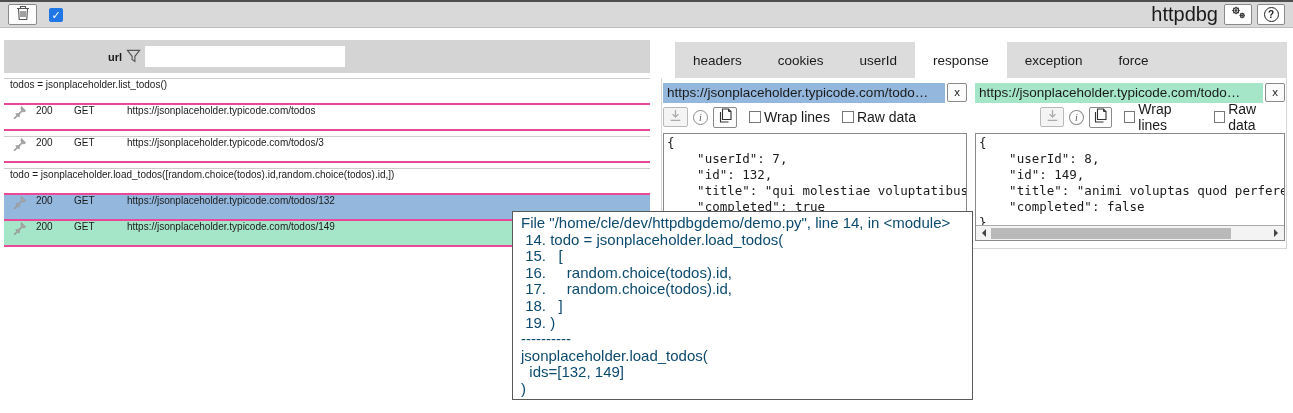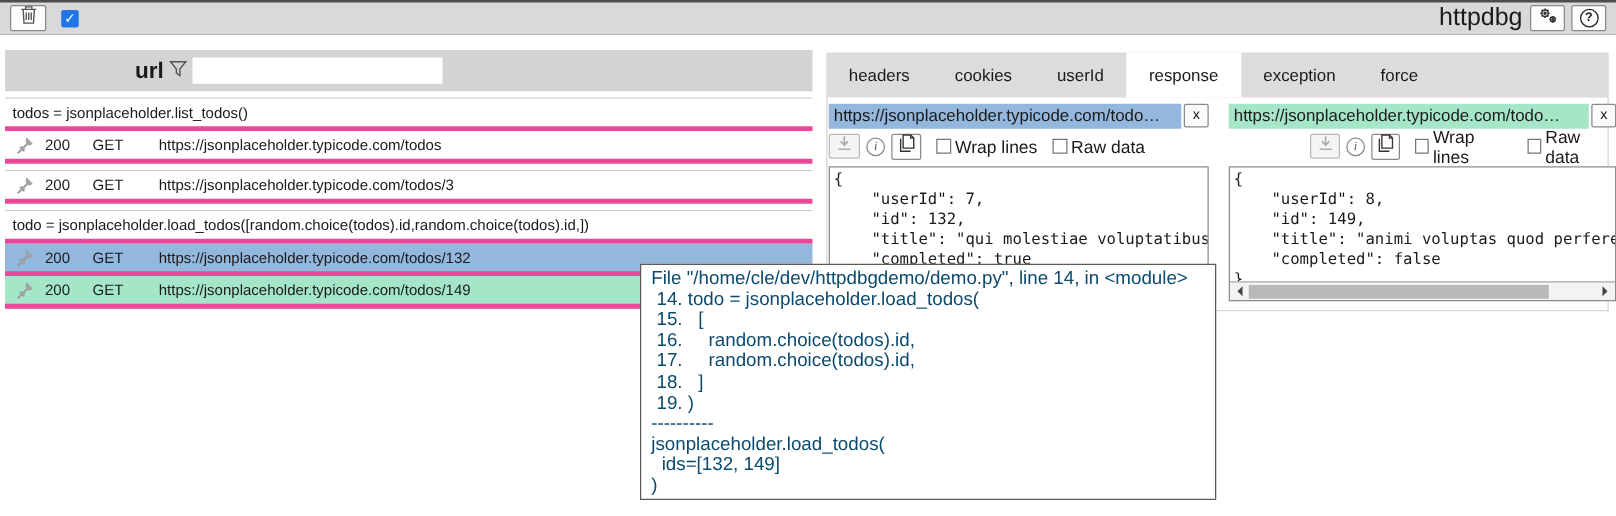--- a/index.html
+++ b/index.html
@@ -41,7 +41,7 @@
   .lt-header {
     background:#d4d4d4; height:33px; display:flex; align-items:center;
   }
-  .lt-header .url-lbl { font-size:18px; font-weight:bold; margin-left:104px; }
+  .lt-header .url-lbl { font-size:11px; font-weight:bold; margin-left:104px; }
   .lt-header .funnel { margin:2px 4px 0 4px; cursor:pointer; }
   .lt-header input {
     width:200px; height:21px; border:none; outline:none; background:#fff;

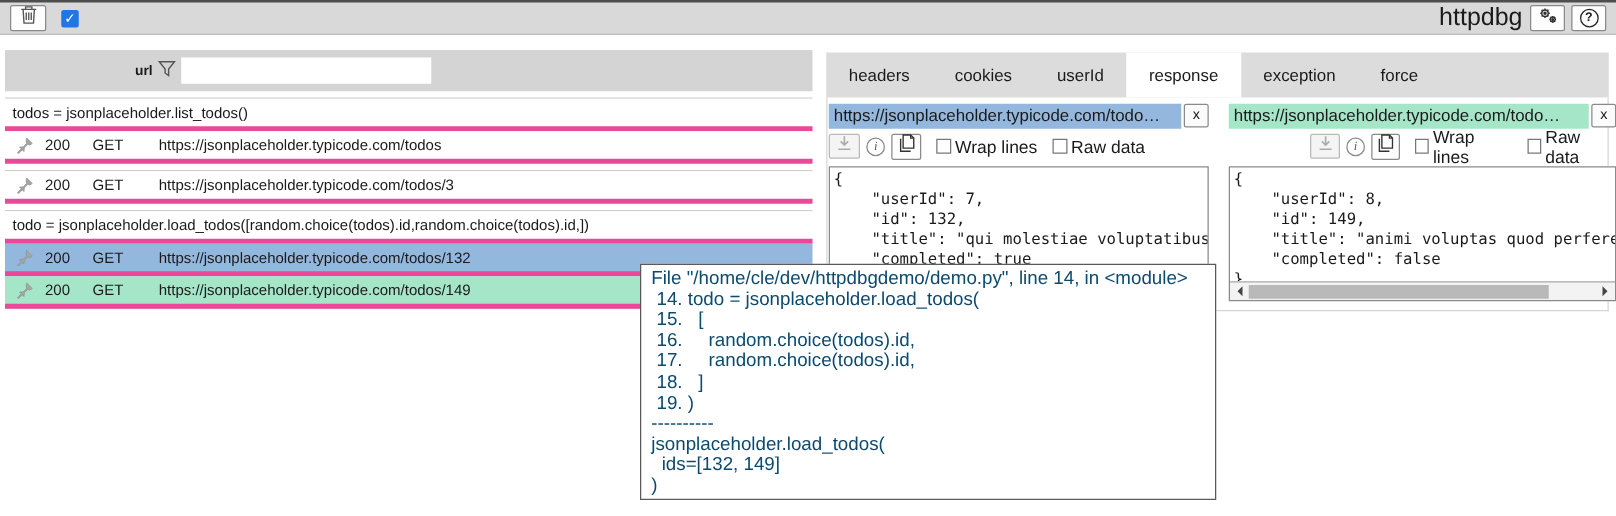--- a/index.html
+++ b/index.html
@@ -62,7 +62,7 @@
 
   
   .right-panel { position:absolute; left:661px; top:42px; width:626px; }
-  .tabbar { background:#dcdcdc; height:36px; display:flex; align-items:stretch; }
+  .tabbar { background:#dcdcdc; height:36px; display:flex; align-items:stretch;margin-left:14px; }
   .tab {
     padding:0 18px; display:flex; align-items:center; font-size:13.5px; cursor:pointer;
   }

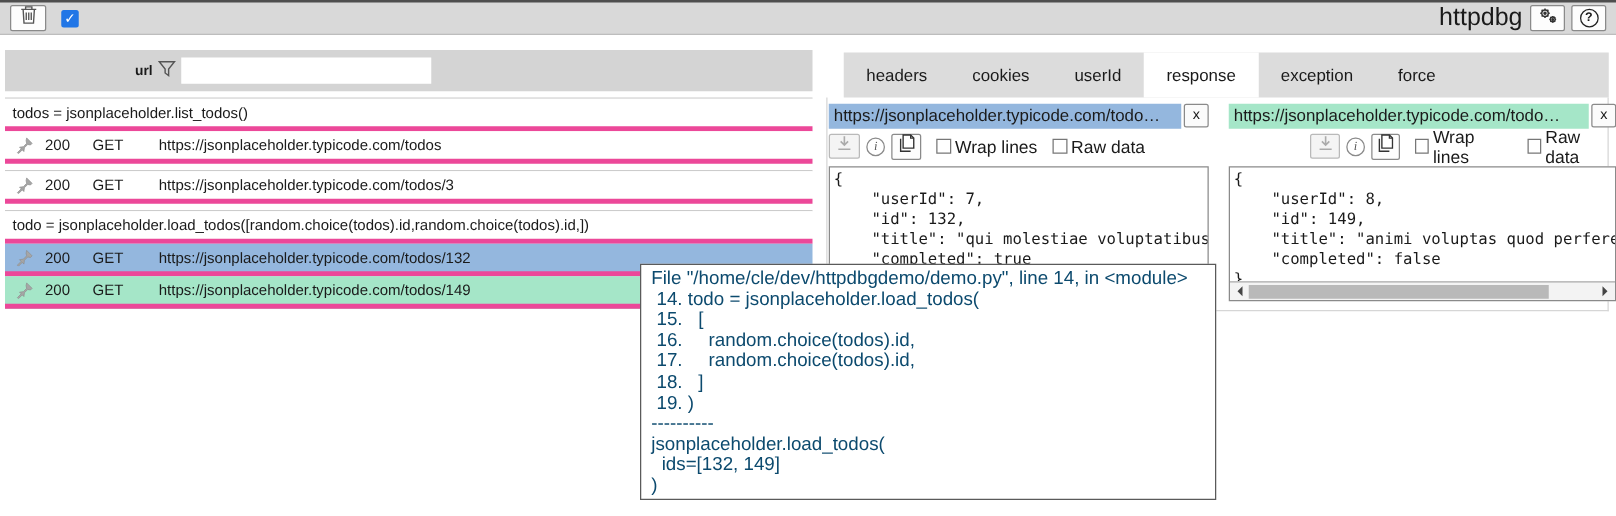--- a/index.html
+++ b/index.html
@@ -49,8 +49,8 @@
   }
   .group { margin-top:5px; border-top:1px solid #ccc; }
   .row {
-    height:26px; display:flex; align-items:center;
-    border-bottom:4px solid #ec4899; background:#fff; font-size:12px;
+    height:26px; display:flex; 
+    border-bottom:2px solid #ec4899; background:#fff; font-size:10px;
   }
   .row.grp { padding-left:6px; }
   .row .pin { margin:0 9px 0 9px; display:inline-flex; cursor:pointer; }

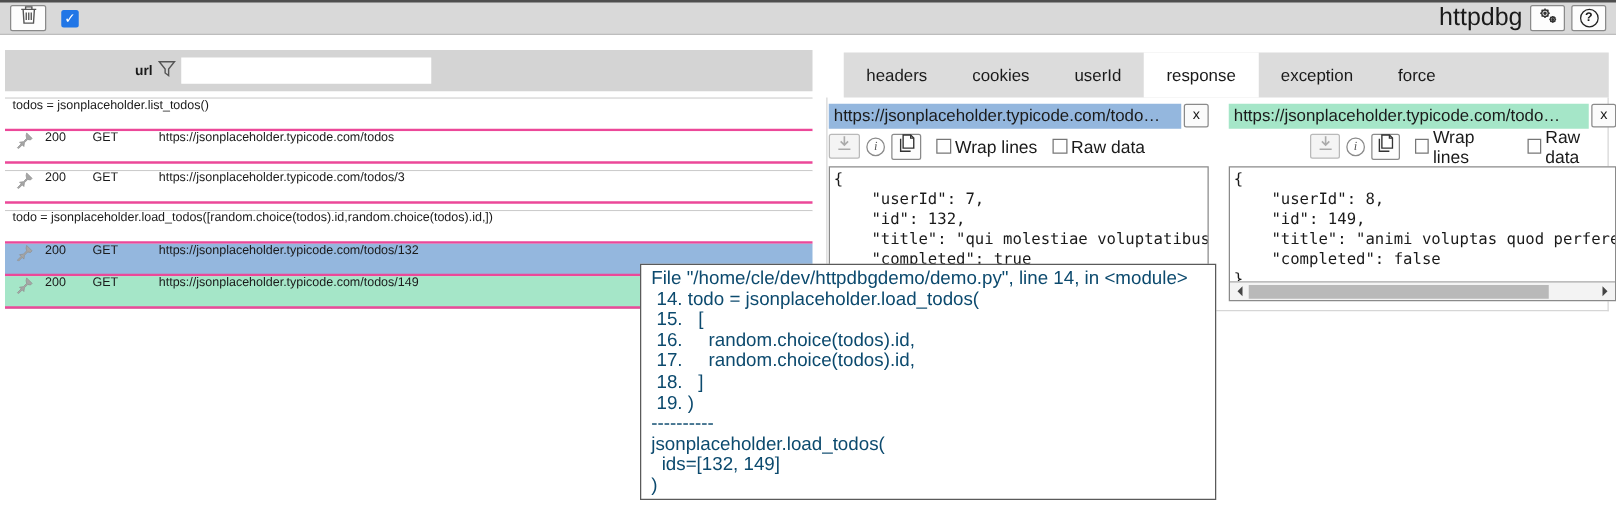--- a/index.html
+++ b/index.html
@@ -69,7 +69,7 @@
   .tab.active { background:#ffffff; }
   .resp-area {
     border:1px solid #d6d6d6; border-top:none; padding:5px 9px 7px 1px;
-    display:flex; gap:16px;
+    display:flex; gap:8px;
   }
   .pane { width:304px; }
   .pane.right { width:310px; }

